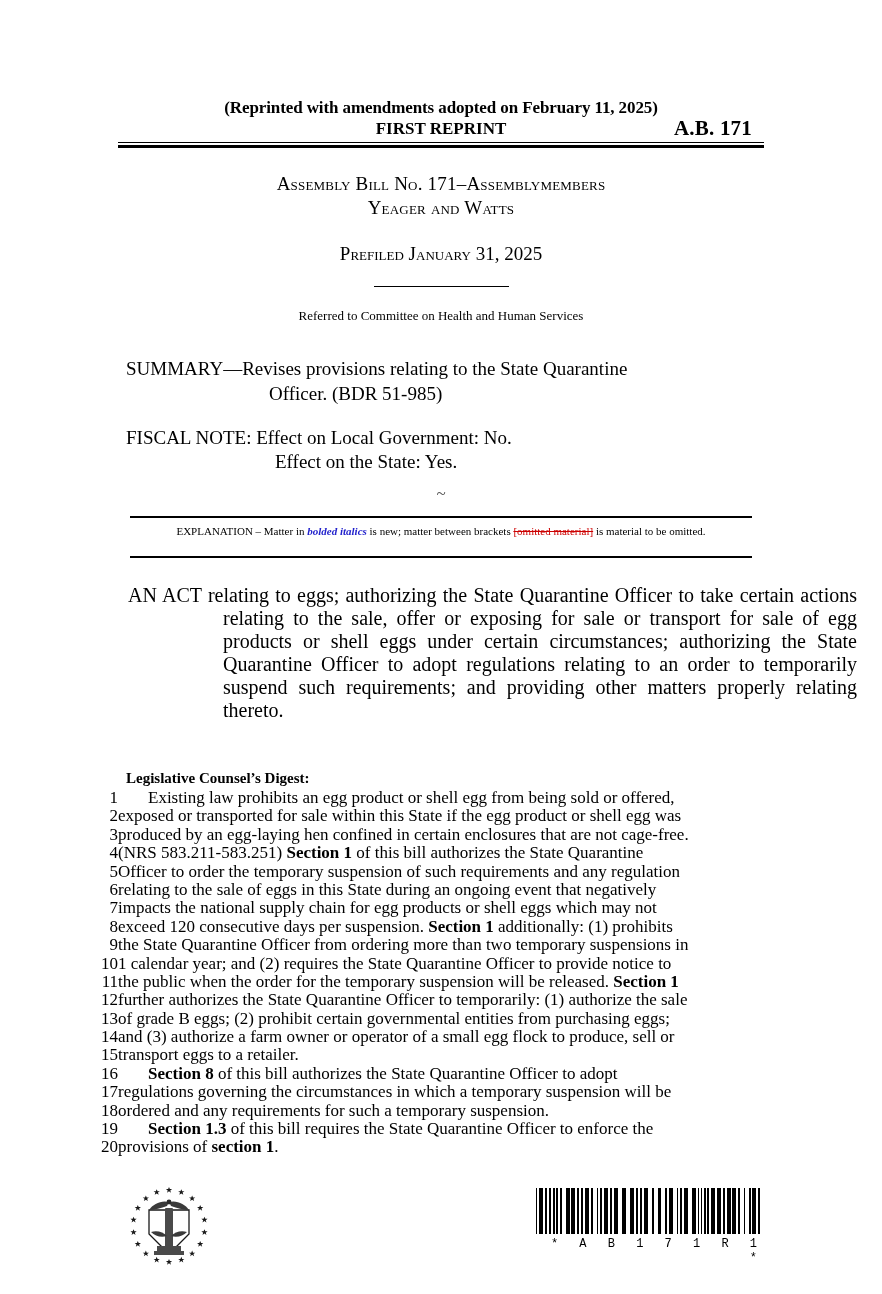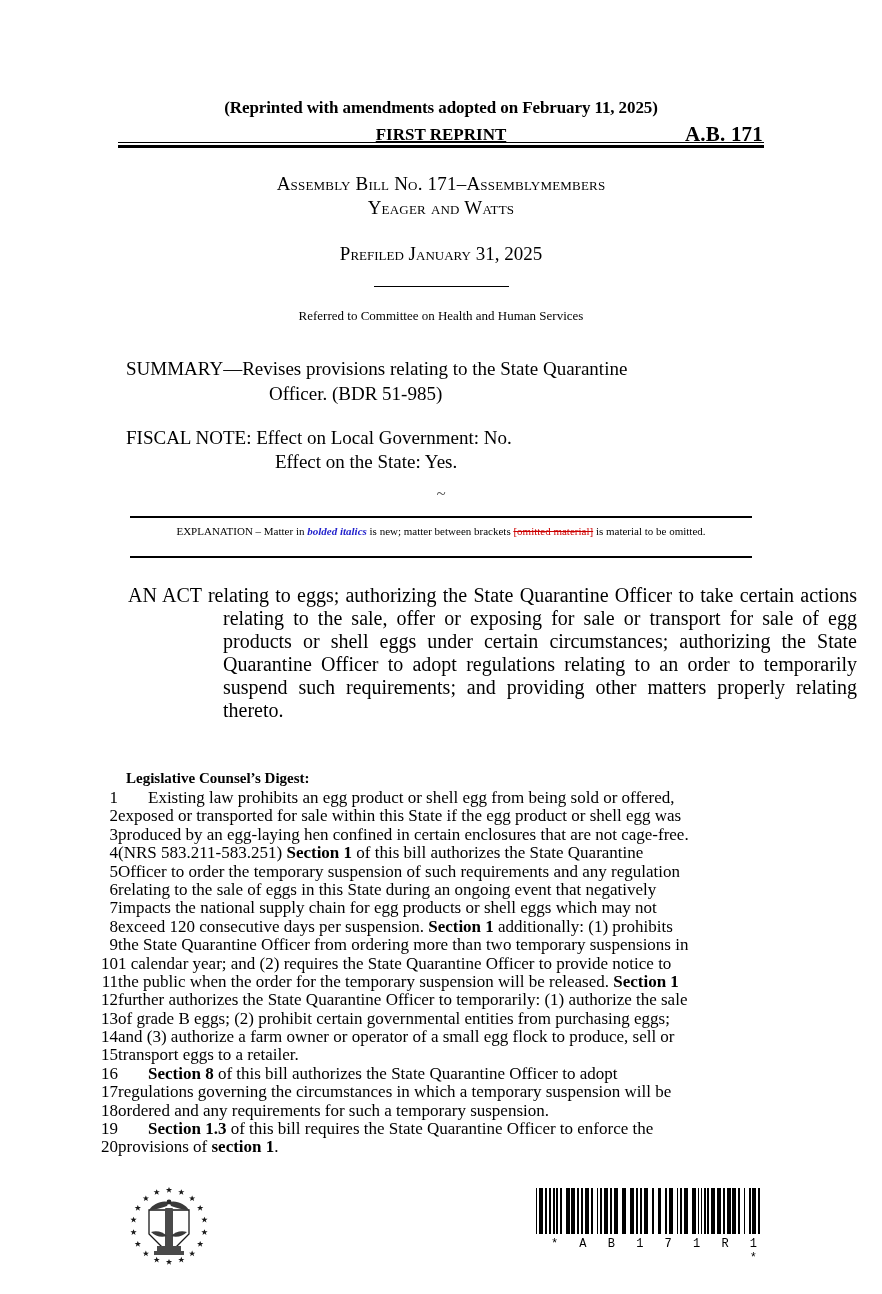--- a/index.html
+++ b/index.html
@@ -39,8 +39,7 @@
   .reprint-row2 {
     position: relative;
     height: 22px;
-    margin-top: 6px;
-    text-decoration: underline;
+    margin-top: 0;
   }
   .first-reprint {
     text-align: center;

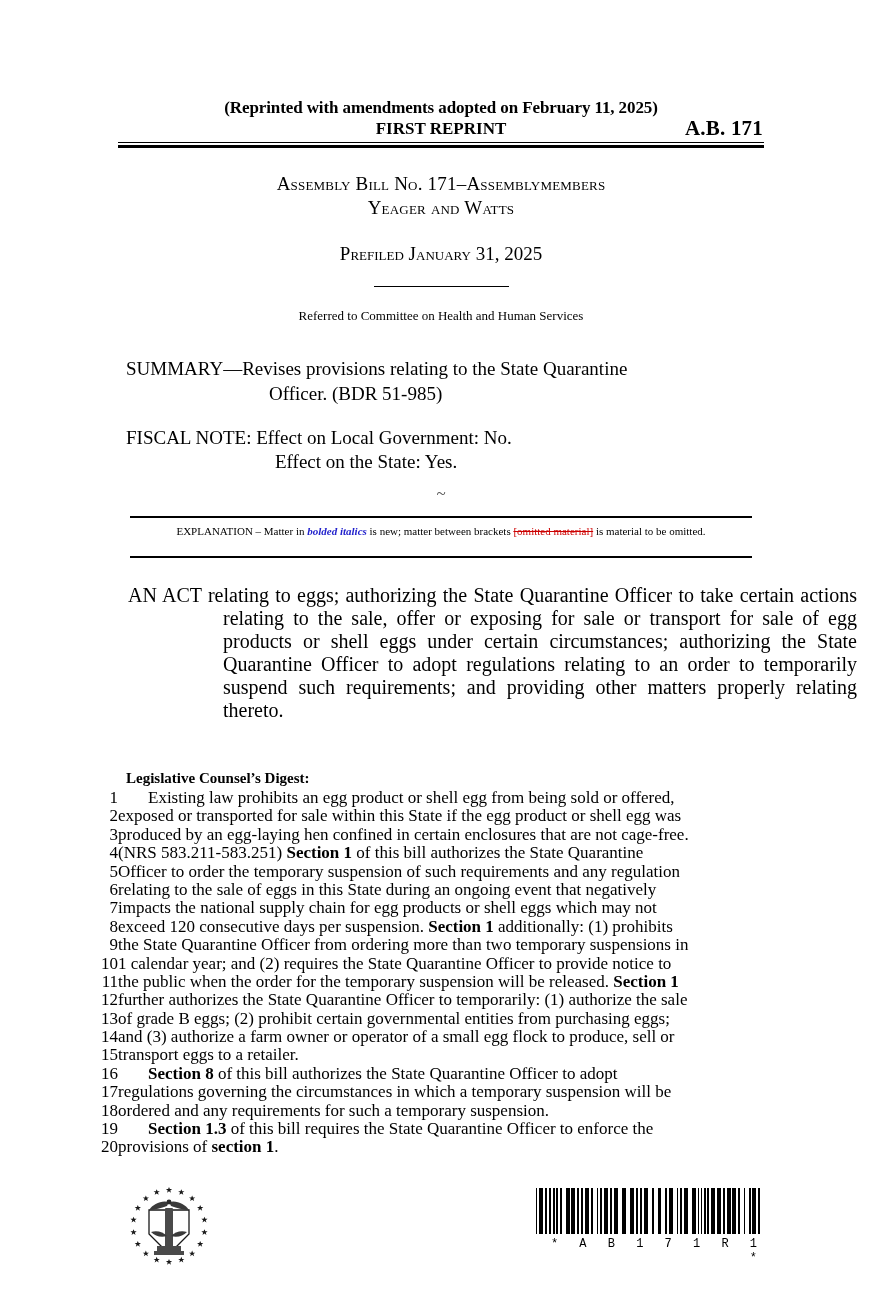--- a/index.html
+++ b/index.html
@@ -49,7 +49,7 @@
   }
   .bill-number {
     position: absolute;
-    right: 1px;
+    right: 12px;
     top: -2px;
     font-size: 21px;
     font-weight: bold;

